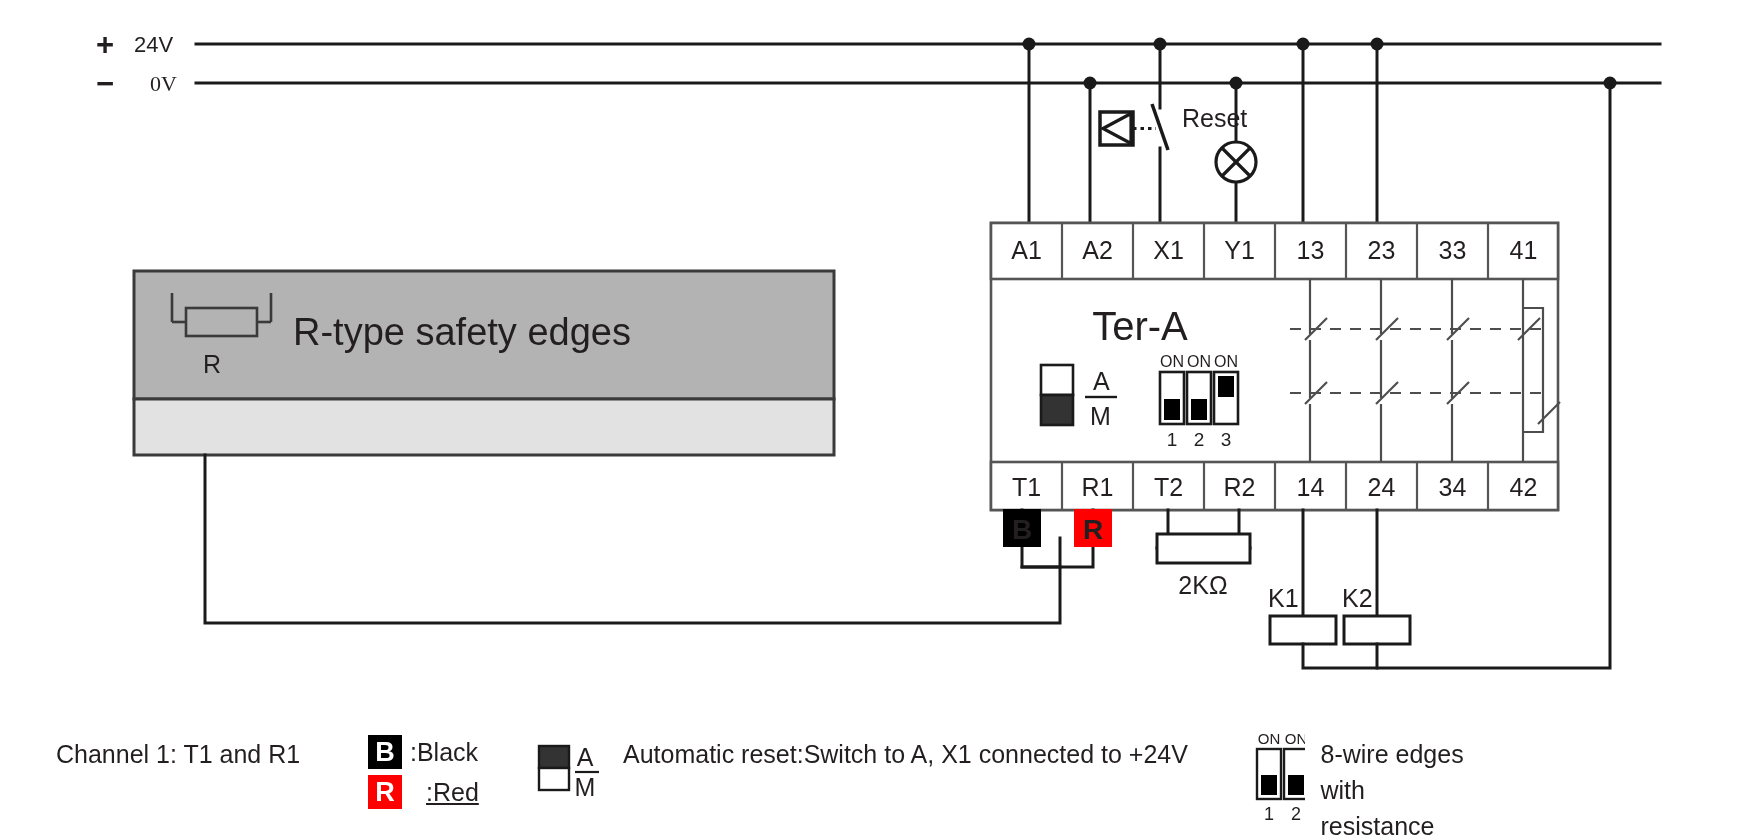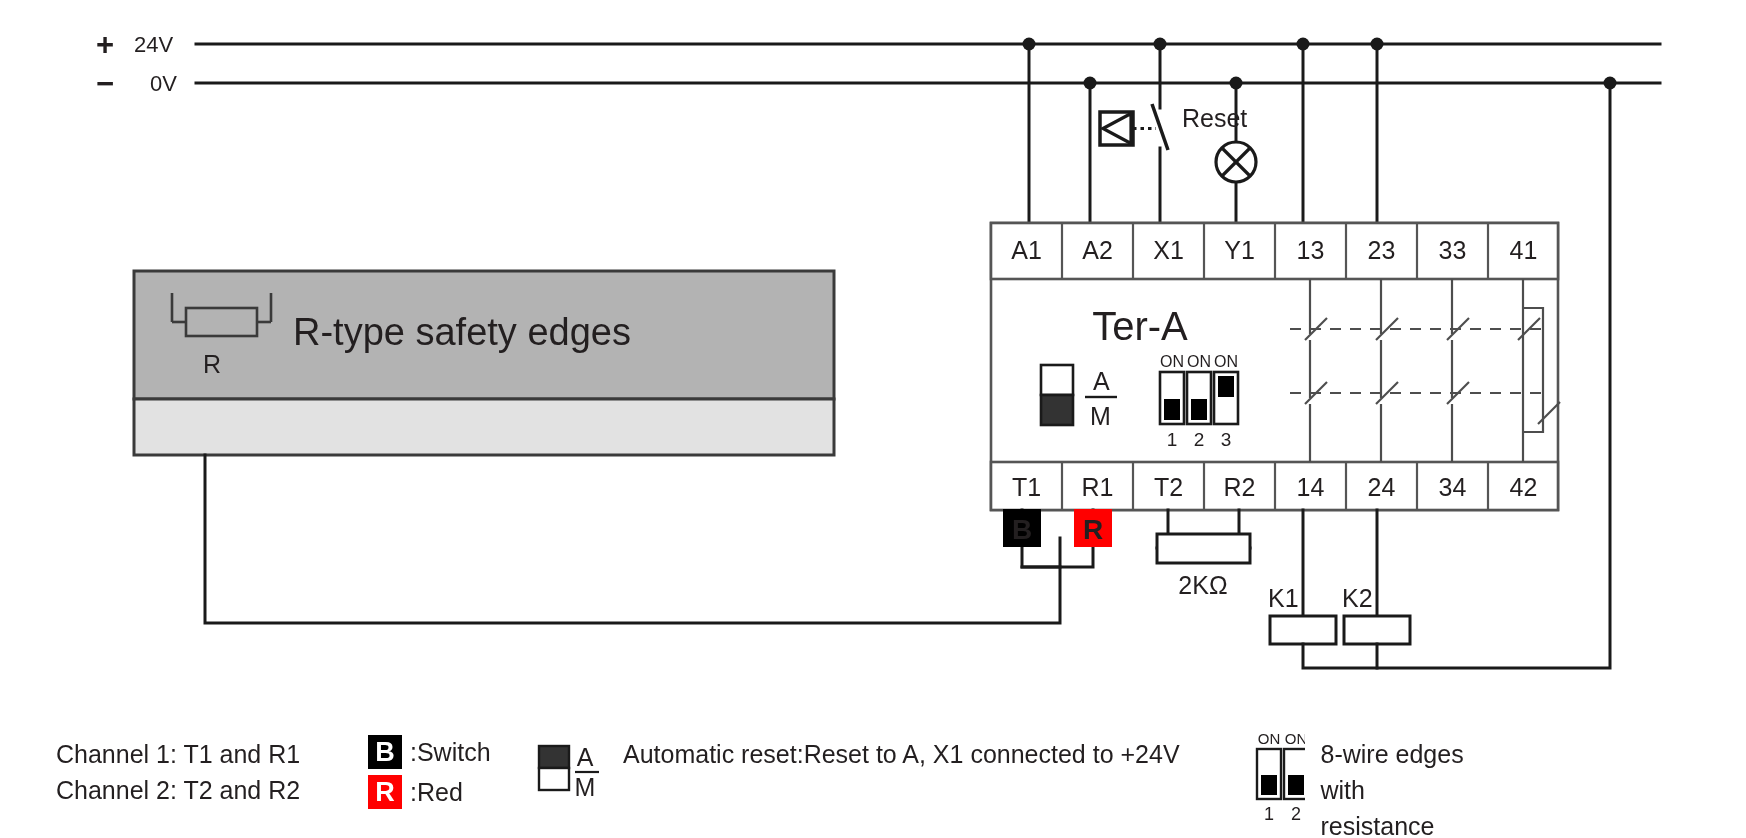--- a/index.html
+++ b/index.html
@@ -296,7 +296,7 @@
   </div>
   <div style="position:absolute;left:96px;top:66px;display:flex;align-items:center;">
     <span class="rail-txt" style="font-weight:bold;font-size:31px;width:26px;">−</span>
-    <span class="rail-txt" style="margin-left:28px;">0V</span>
+    <span class="rail-txt" style="margin-left:28px;font-family:Liberation Serif, serif;">0V</span>
   </div>
 </div>
 

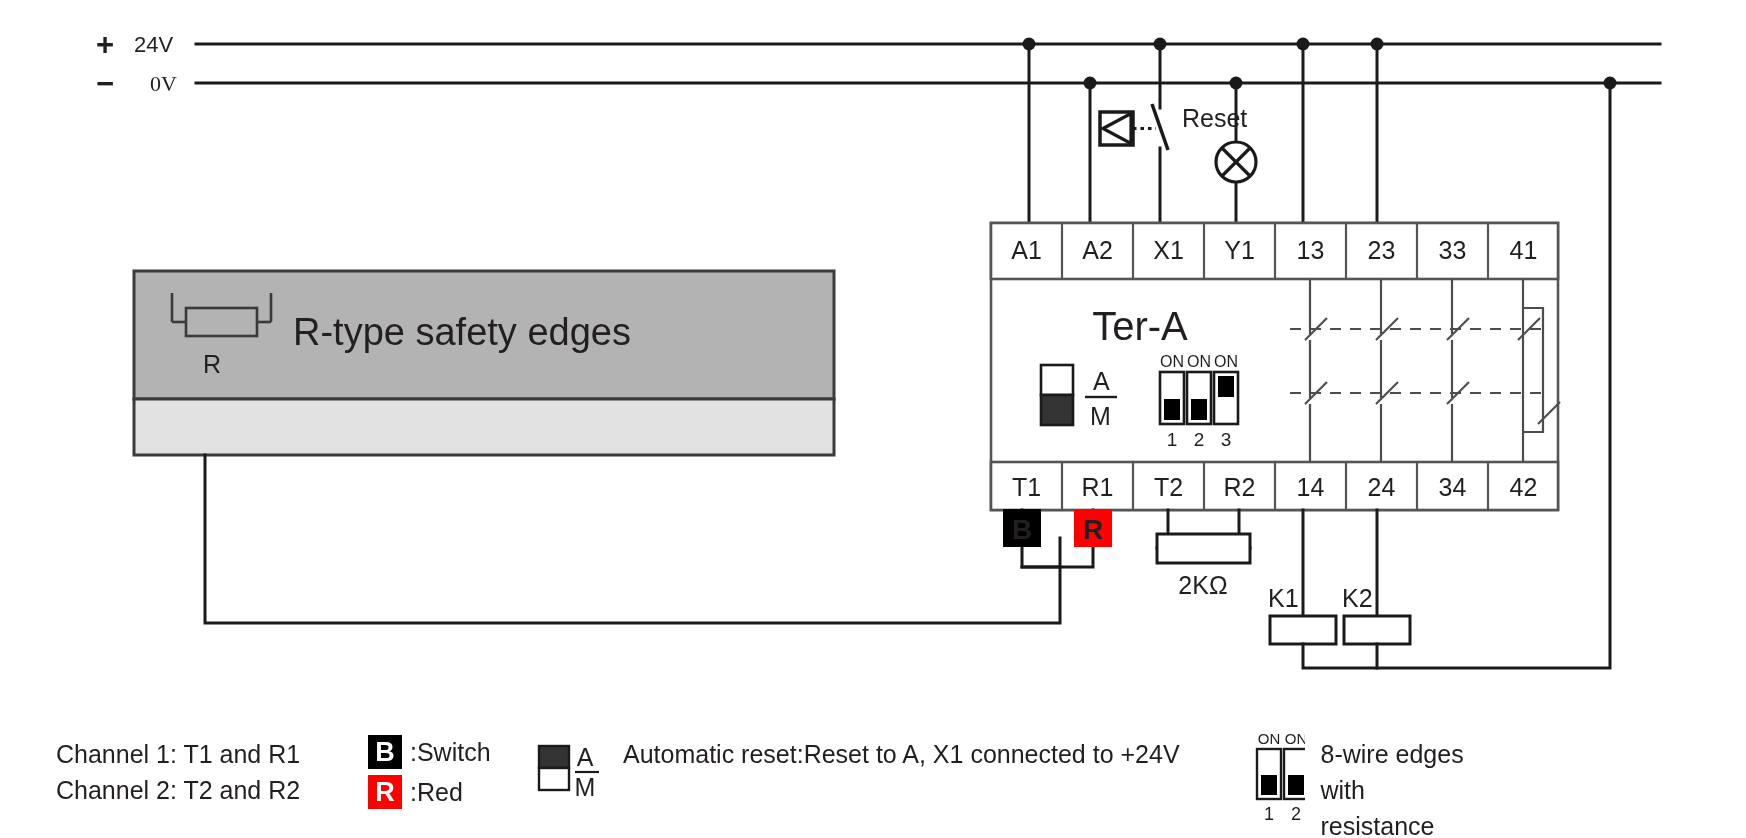--- a/index.html
+++ b/index.html
@@ -247,7 +247,7 @@
   <div style="position:absolute;left:368px;top:14px;">
     <div style="display:flex;align-items:center;height:40px;">
       <span style="display:inline-flex;align-items:center;justify-content:center;width:34px;height:34px;background:#000000;color:#ffffff;font-size:27px;font-weight:bold;">B</span>
-      <span class="legend-txt" style="margin-left:8px;">:Switch</span>
+      <span class="legend-txt" style="margin-left:8px;">:Black</span>
     </div>
     <div style="display:flex;align-items:center;height:40px;">
       <span style="display:inline-flex;align-items:center;justify-content:center;width:34px;height:34px;background:#ff0000;color:#ffffff;font-size:27px;font-weight:bold;">R</span>

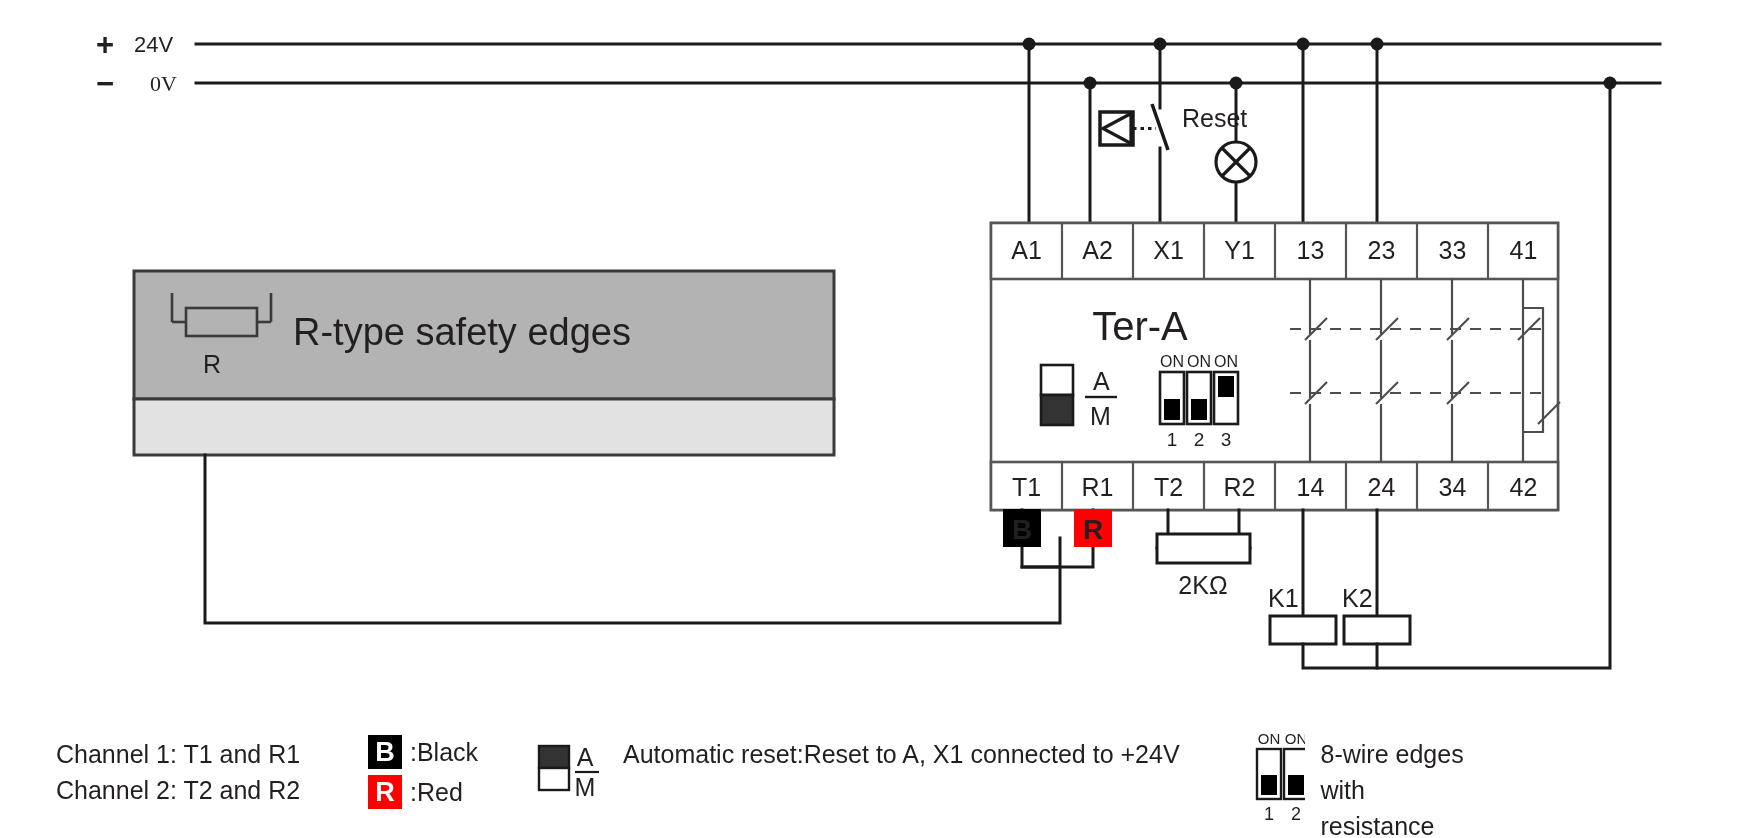--- a/index.html
+++ b/index.html
@@ -264,7 +264,7 @@
       <text x="52" y="58" font-size="25" text-anchor="middle" fill="#231f20">M</text>
     </svg>
     <div style="margin-left:16px;line-height:36px;padding-top:4px;">
-      <div class="legend-txt">Automatic reset:Reset to A, X1 connected to +24V</div>
+      <div class="legend-txt">Automatic reset:Switch to A, X1 connected to +24V</div>
     </div>
   </div>
 

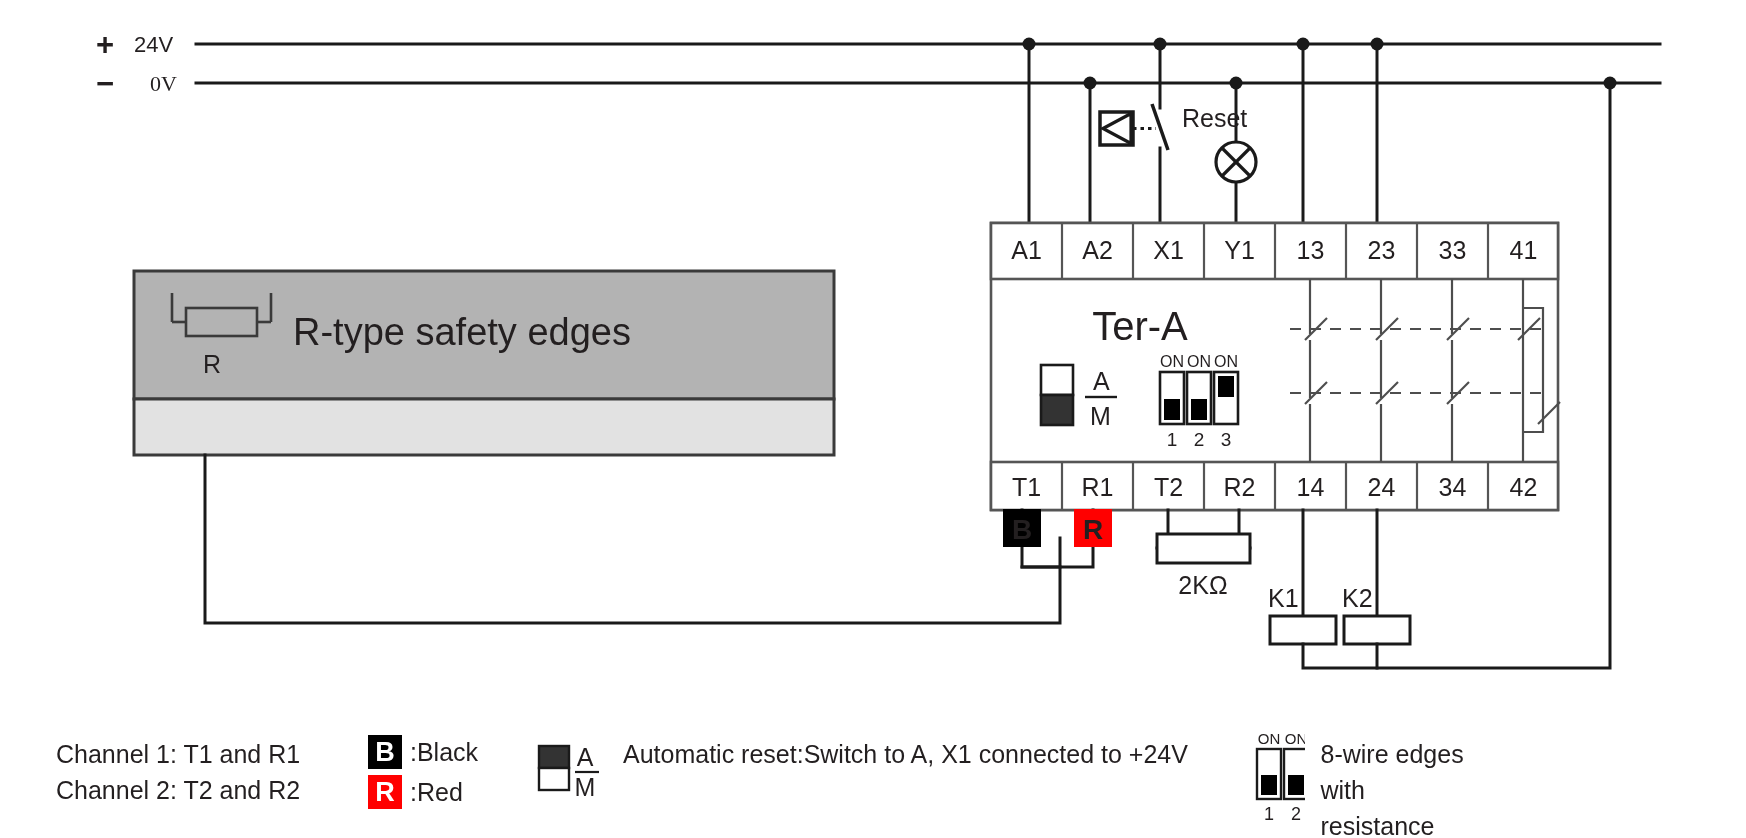--- a/index.html
+++ b/index.html
@@ -241,7 +241,6 @@
 
   <div style="position:absolute;left:56px;top:18px;line-height:36px;">
     <div class="legend-txt">Channel 1:  T1 and R1</div>
-    <div class="legend-txt">Channel 2:  T2 and R2</div>
   </div>
 
   <div style="position:absolute;left:368px;top:14px;">

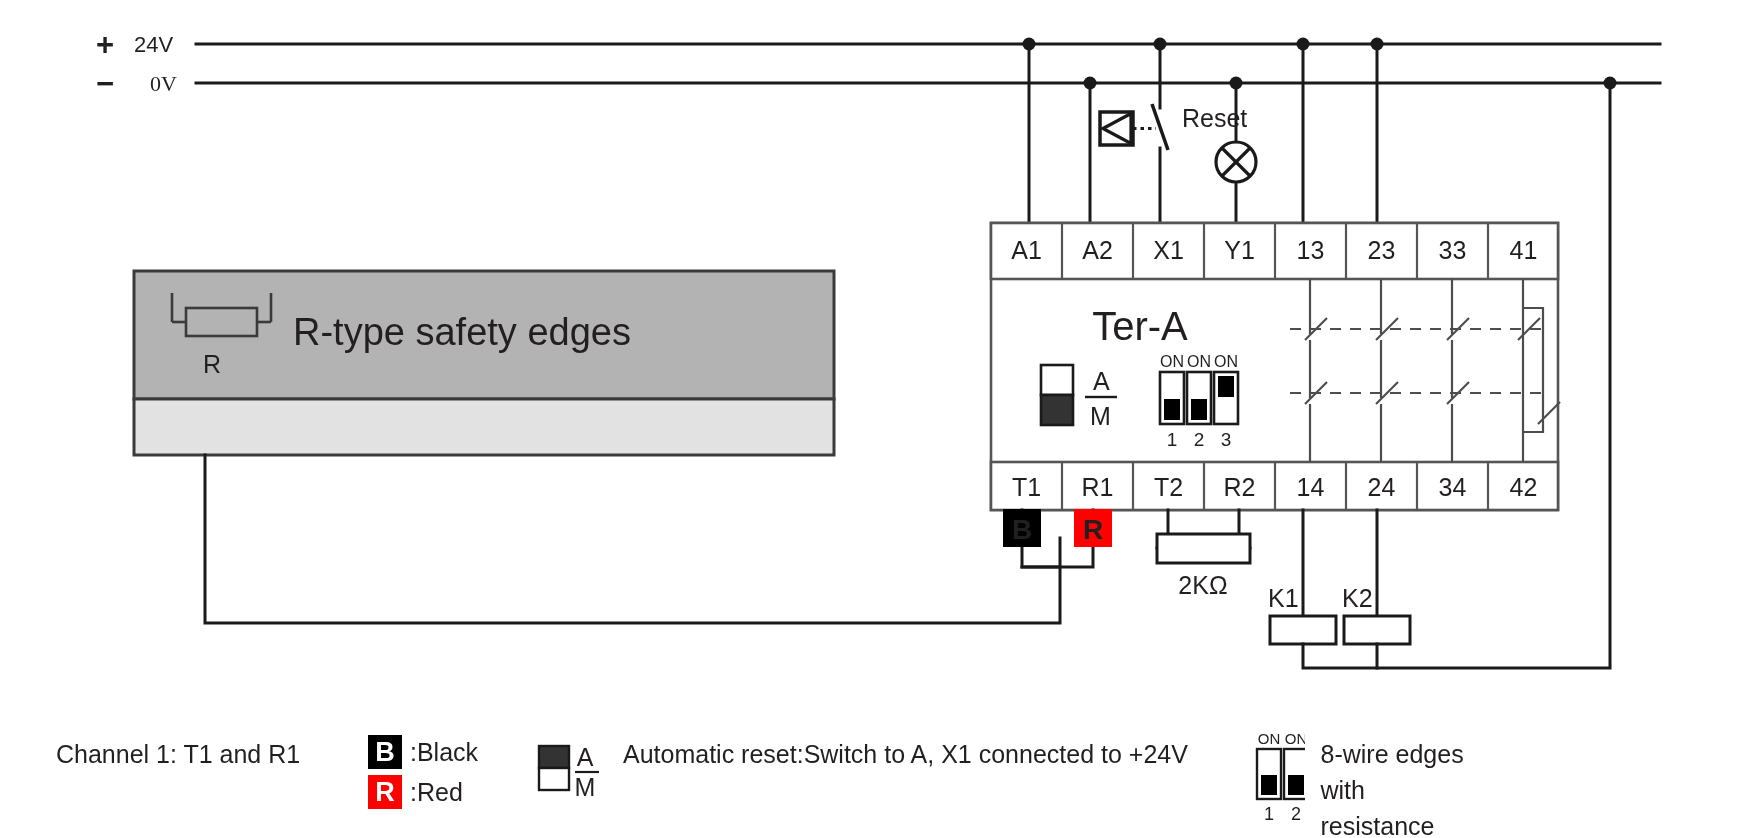--- a/index.html
+++ b/index.html
@@ -250,7 +250,7 @@
     </div>
     <div style="display:flex;align-items:center;height:40px;">
       <span style="display:inline-flex;align-items:center;justify-content:center;width:34px;height:34px;background:#ff0000;color:#ffffff;font-size:27px;font-weight:bold;">R</span>
-      <span class="legend-txt" style="margin-left:8px;">:Red</span>
+      <span class="legend-txt" style="margin-left:24px;text-decoration:underline;">:Red</span>
     </div>
   </div>
 

